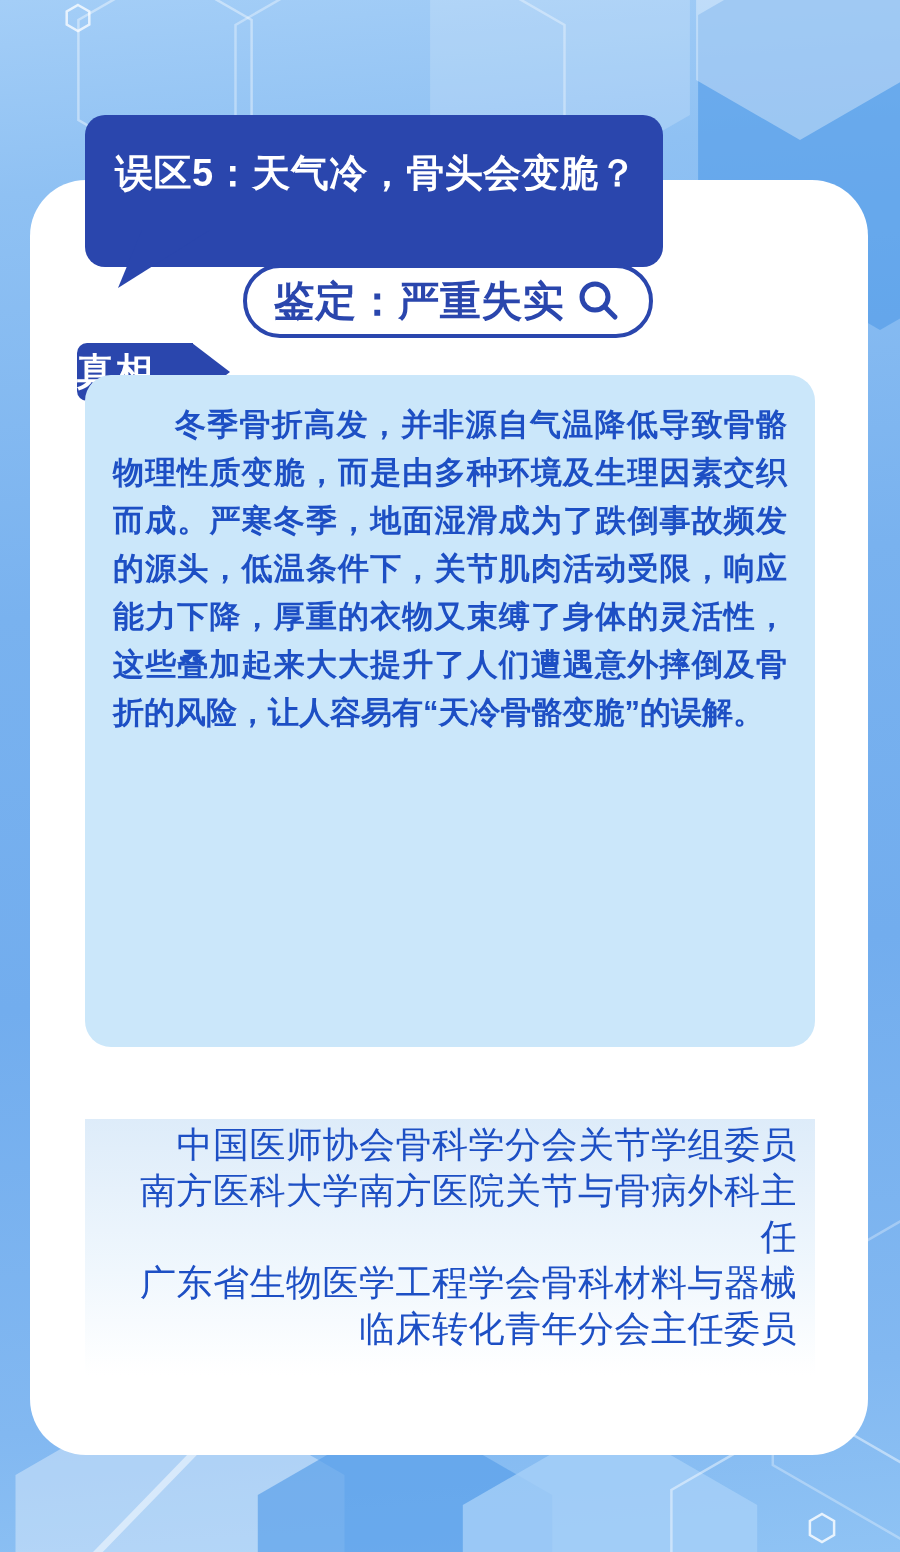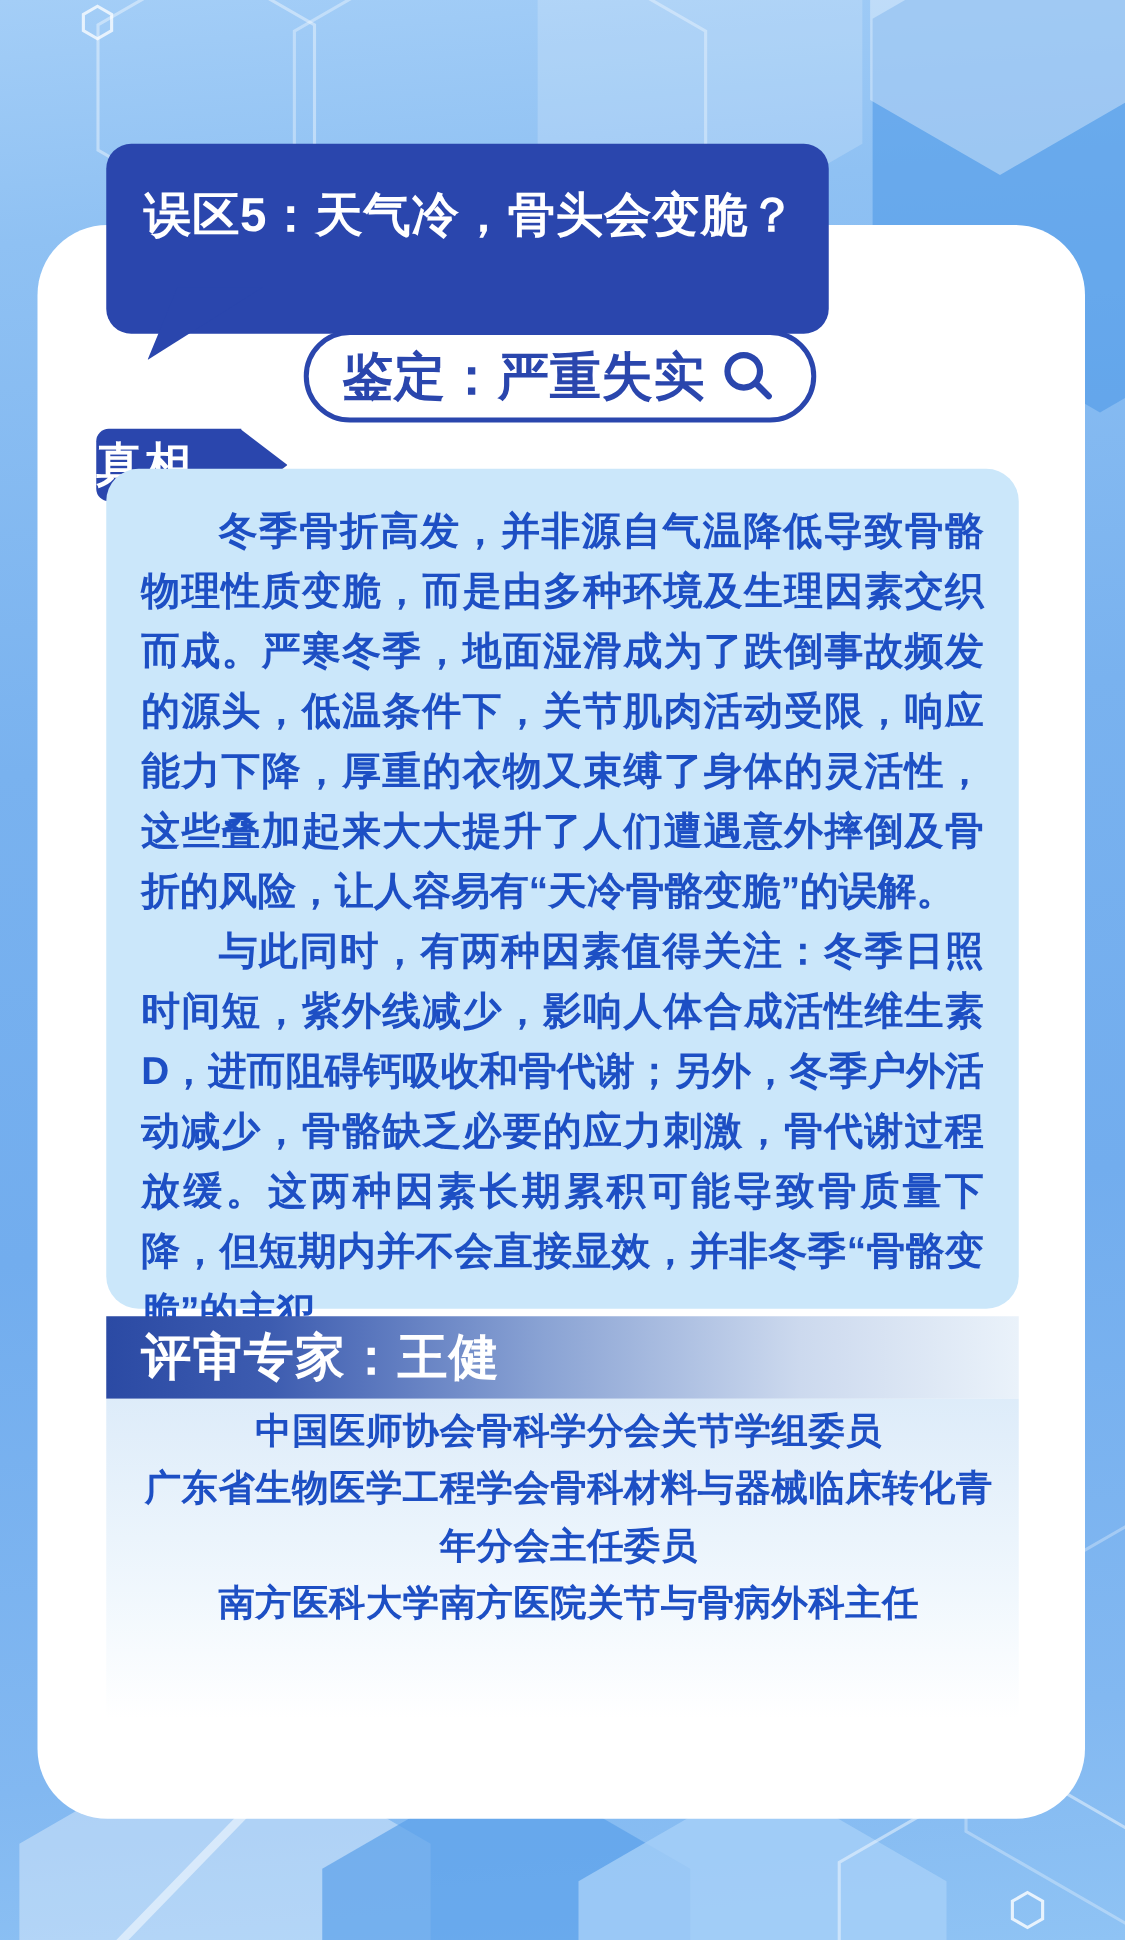--- a/index.html
+++ b/index.html
@@ -130,7 +130,6 @@
 
   <div class="truth-panel">
     <p>冬季骨折高发，并非源自气温降低导致骨骼物理性质变脆，而是由多种环境及生理因素交织而成。严寒冬季，地面湿滑成为了跌倒事故频发的源头，低温条件下，关节肌肉活动受限，响应能力下降，厚重的衣物又束缚了身体的灵活性，这些叠加起来大大提升了人们遭遇意外摔倒及骨折的风险，让人容易有“天冷骨骼变脆”的误解。</p>
-    <p>与此同时，有两种因素值得关注：冬季日照时间短，紫外线减少，影响人体合成活性维生素D，进而阻碍钙吸收和骨代谢；另外，冬季户外活动减少，骨骼缺乏必要的应力刺激，骨代谢过程放缓。这两种因素长期累积可能导致骨质量下降，但短期内并不会直接显效，并非冬季“骨骼变脆”的主犯。</p>
   </div>
 
   <div class="expert-bar">

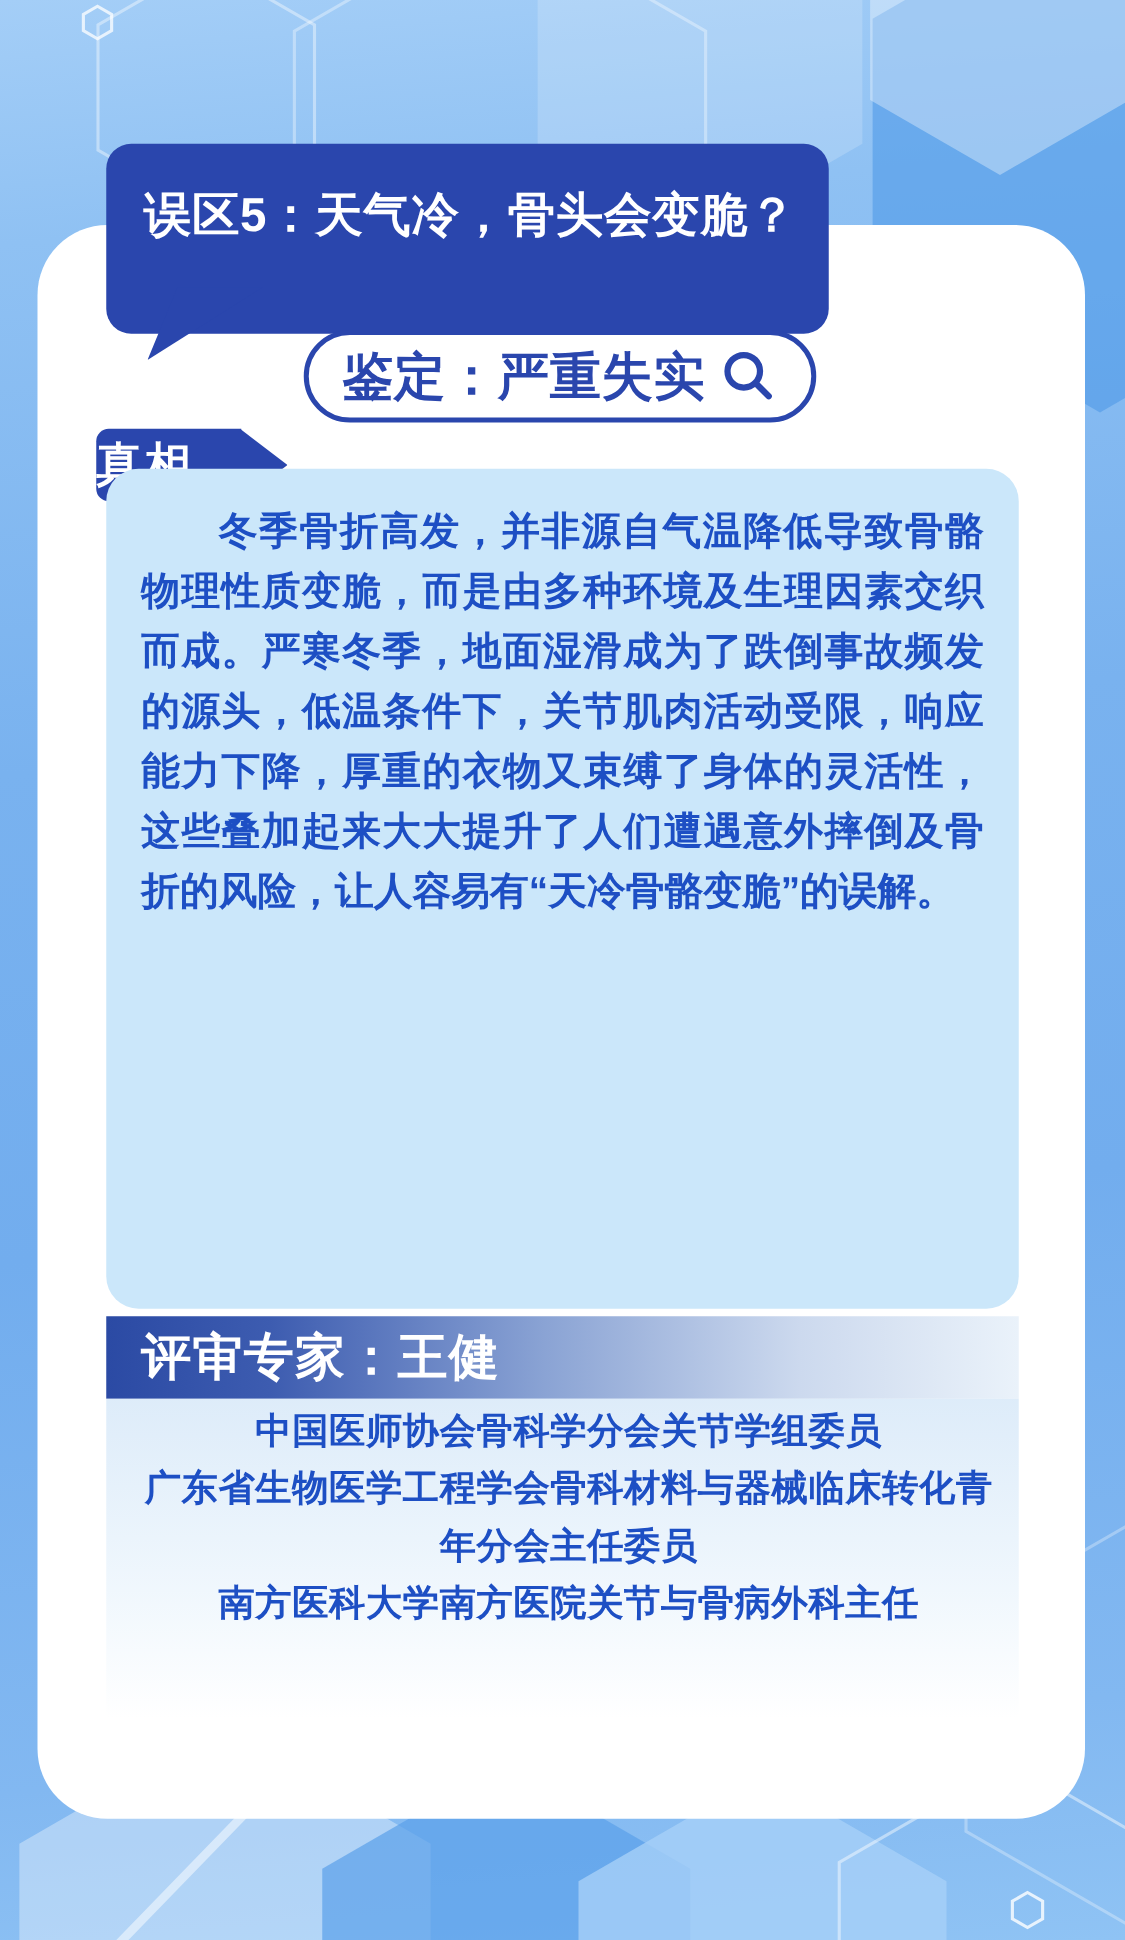--- a/index.html
+++ b/index.html
@@ -132,9 +132,6 @@
     <p>冬季骨折高发，并非源自气温降低导致骨骼物理性质变脆，而是由多种环境及生理因素交织而成。严寒冬季，地面湿滑成为了跌倒事故频发的源头，低温条件下，关节肌肉活动受限，响应能力下降，厚重的衣物又束缚了身体的灵活性，这些叠加起来大大提升了人们遭遇意外摔倒及骨折的风险，让人容易有“天冷骨骼变脆”的误解。</p>
   </div>
 
-  <div class="expert-bar">
-    <span>评审专家：王健</span>
-  </div>
 
   <div class="cred-panel"></div>
   <ul class="credentials">

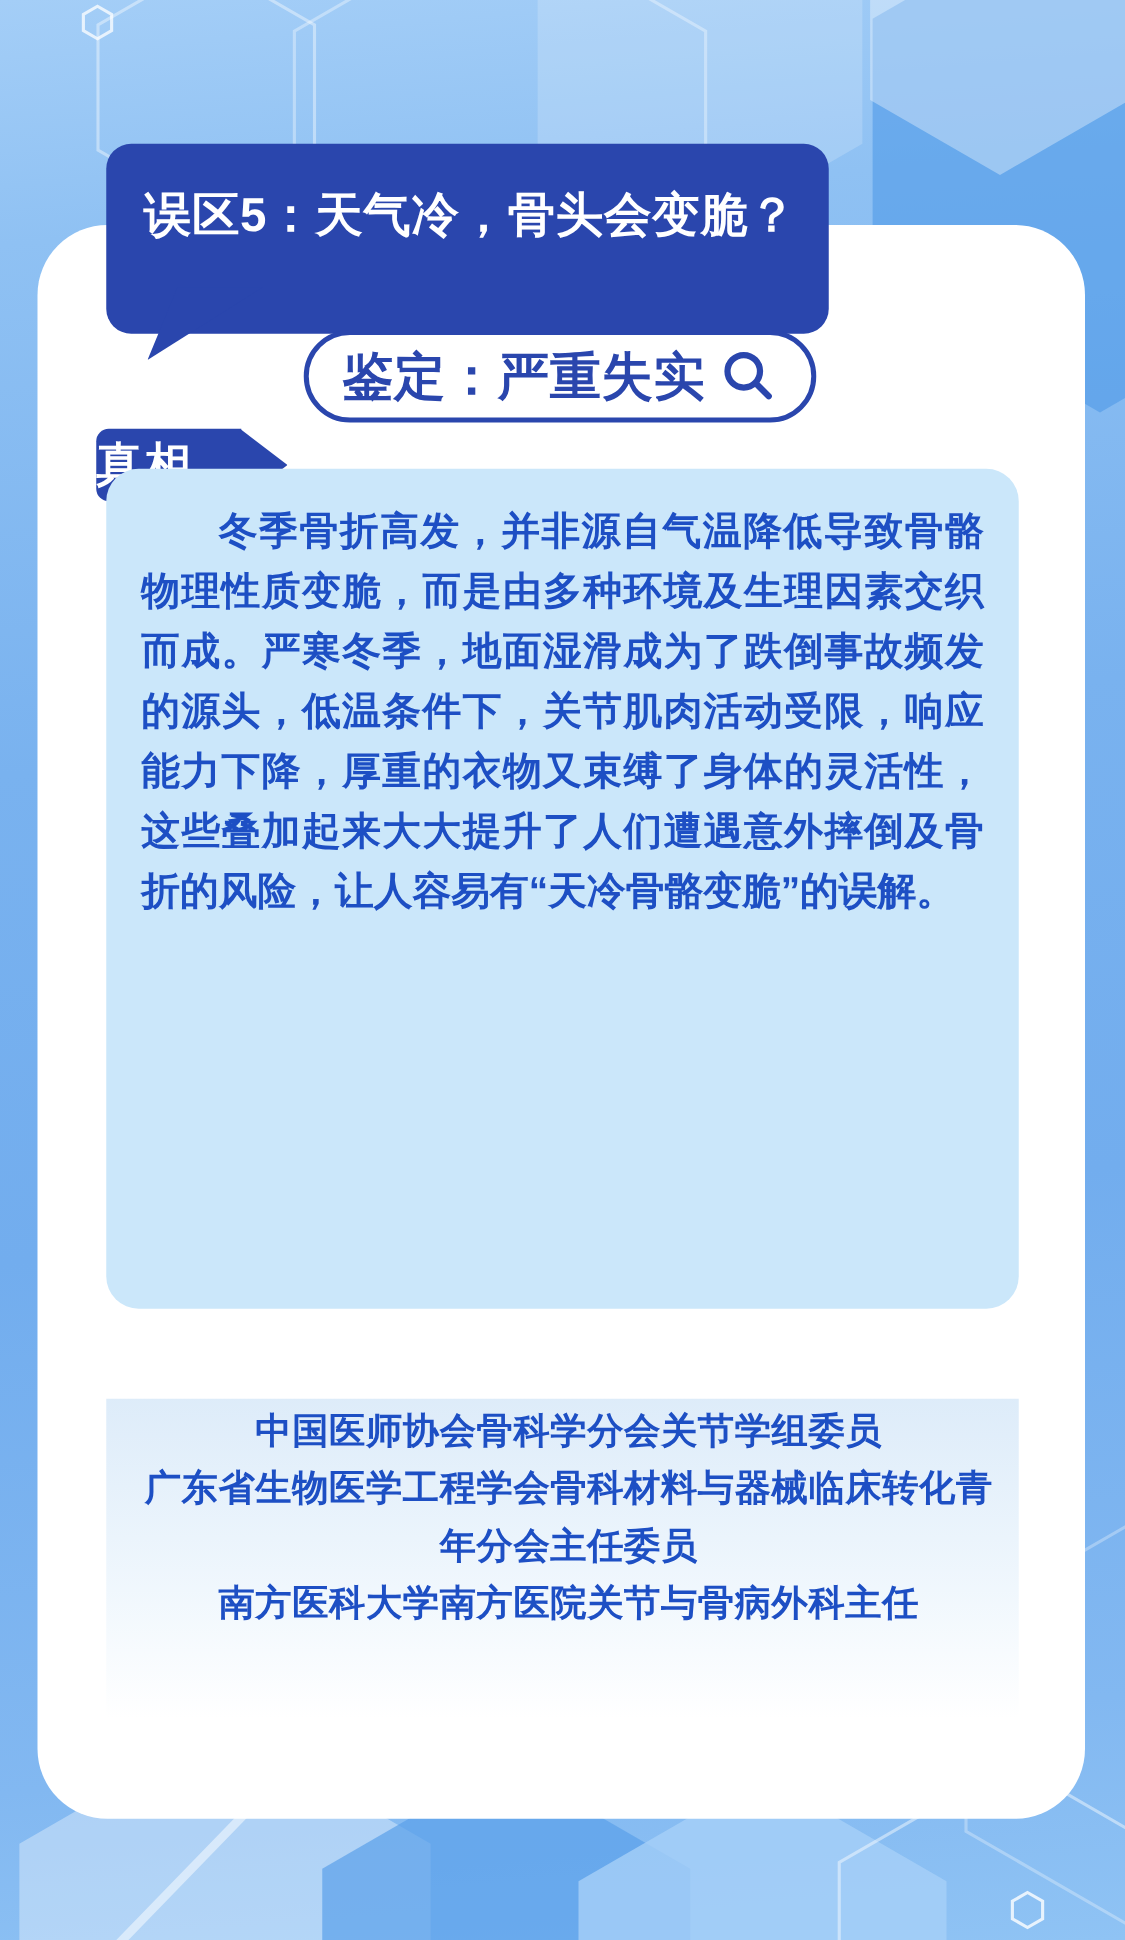--- a/index.html
+++ b/index.html
@@ -78,8 +78,8 @@
     list-style:none;padding-left:28px;padding-right:10px;
   }
   .credentials li{
-    color:var(--text-blue);font-size:29px;font-weight:700;line-height:46px;
-    letter-spacing:0.5px;text-align:center;
+    color:var(--text-blue);font-size:36px;font-weight:400;line-height:46px;
+    letter-spacing:0.5px;text-align:right;
   }
 </style>
 </head>

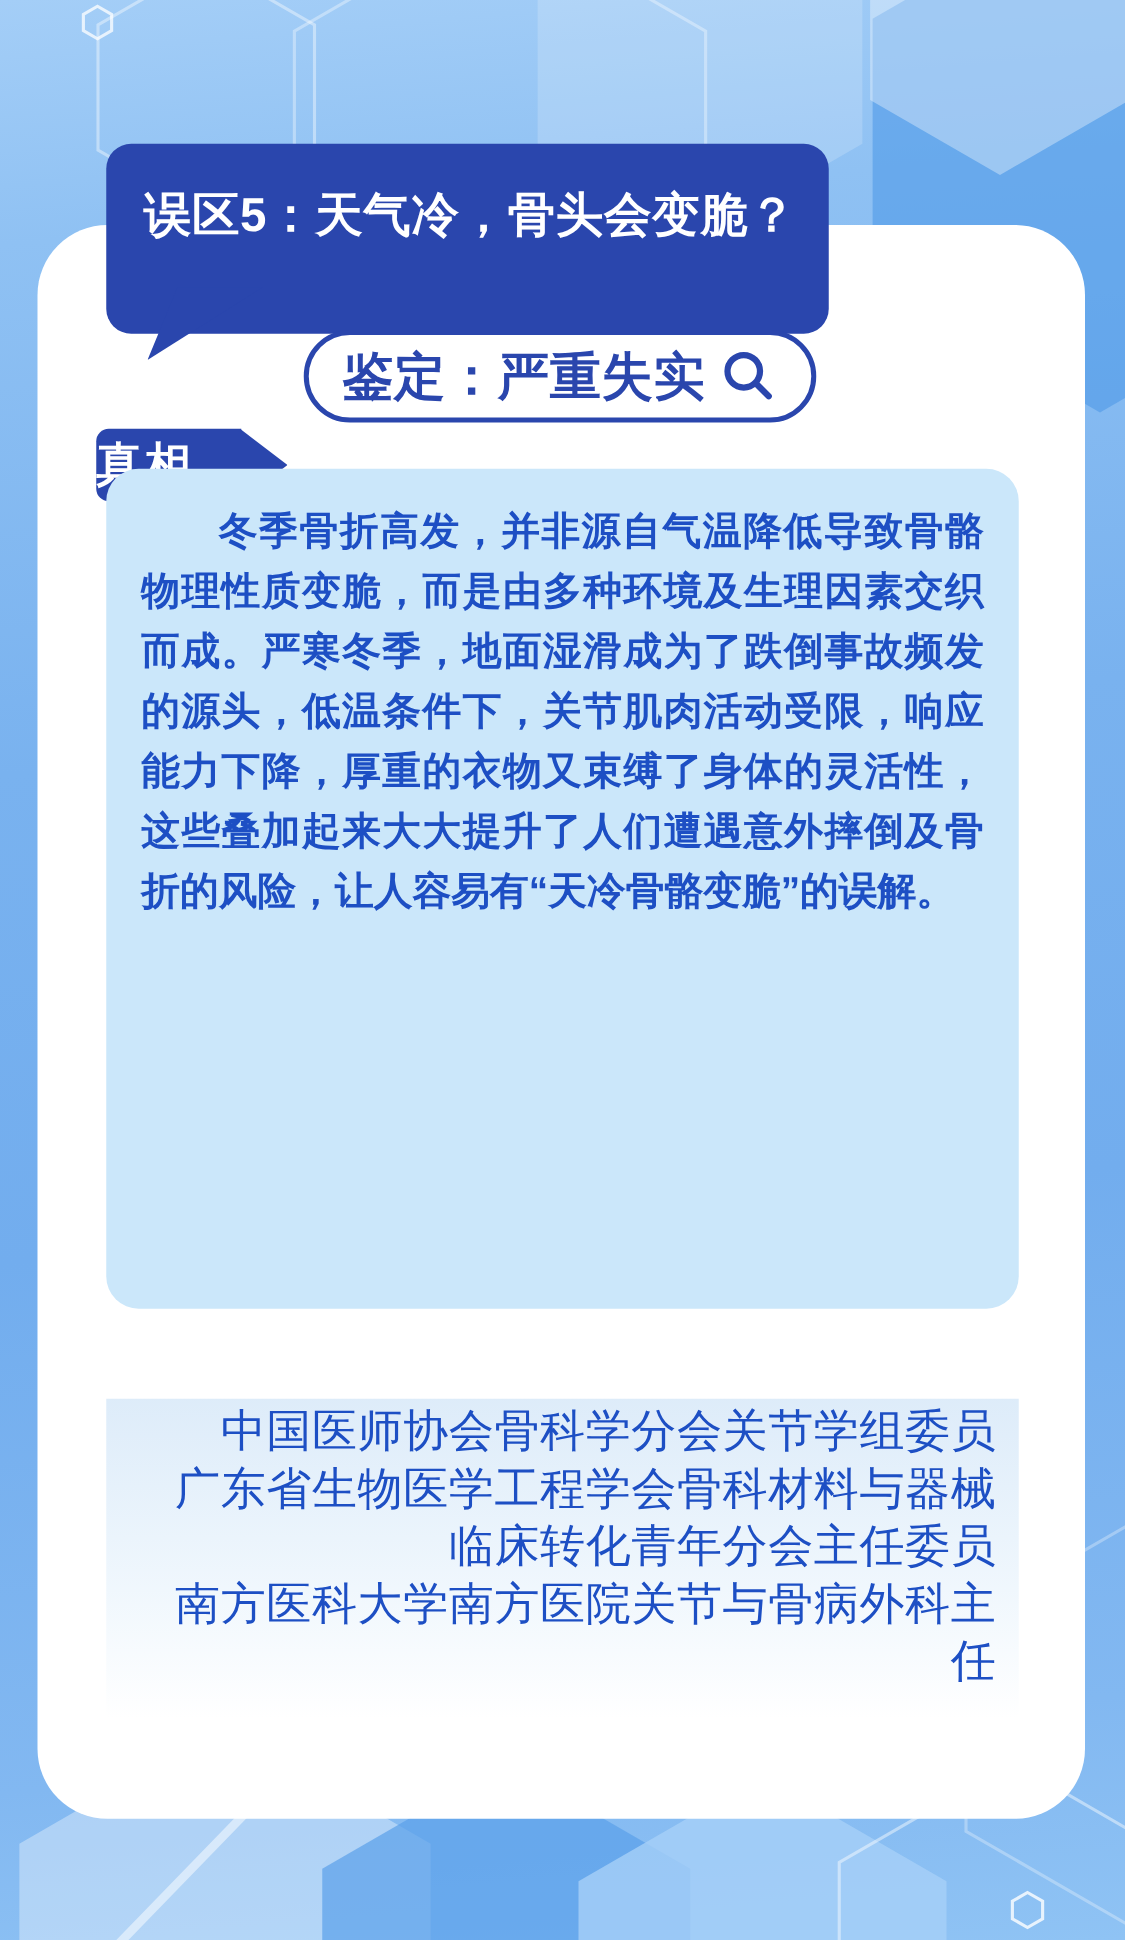--- a/index.html
+++ b/index.html
@@ -136,8 +136,8 @@
   <div class="cred-panel"></div>
   <ul class="credentials">
     <li>中国医师协会骨科学分会关节学组委员</li>
+    <li>南方医科大学南方医院关节与骨病外科主任</li>
     <li>广东省生物医学工程学会骨科材料与器械临床转化青年分会主任委员</li>
-    <li>南方医科大学南方医院关节与骨病外科主任</li>
   </ul>
 
 </div>

